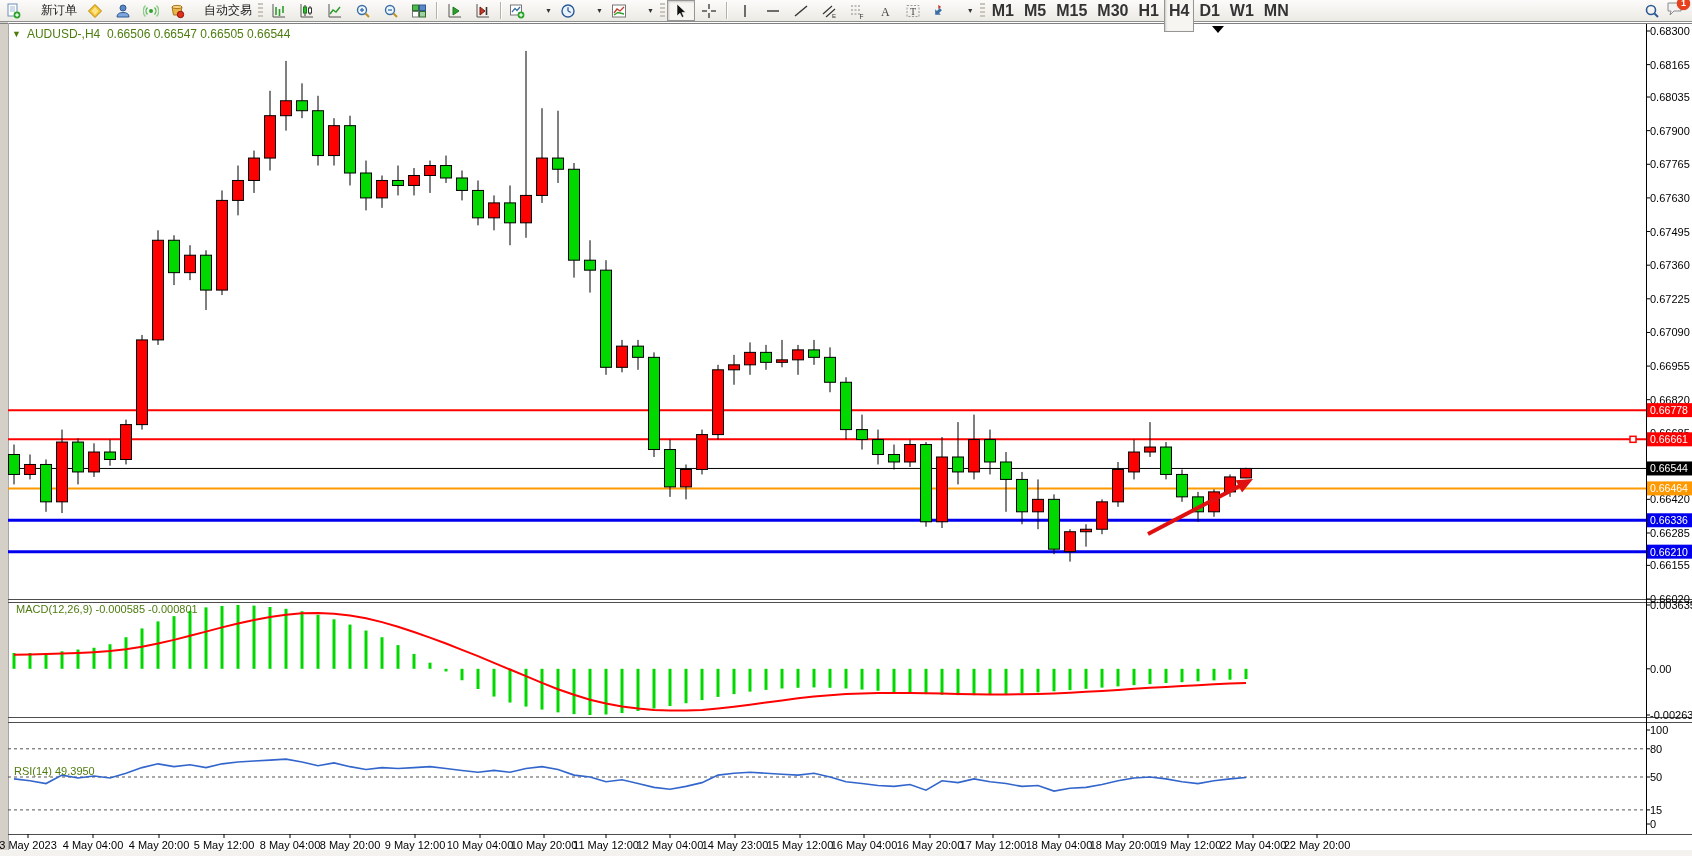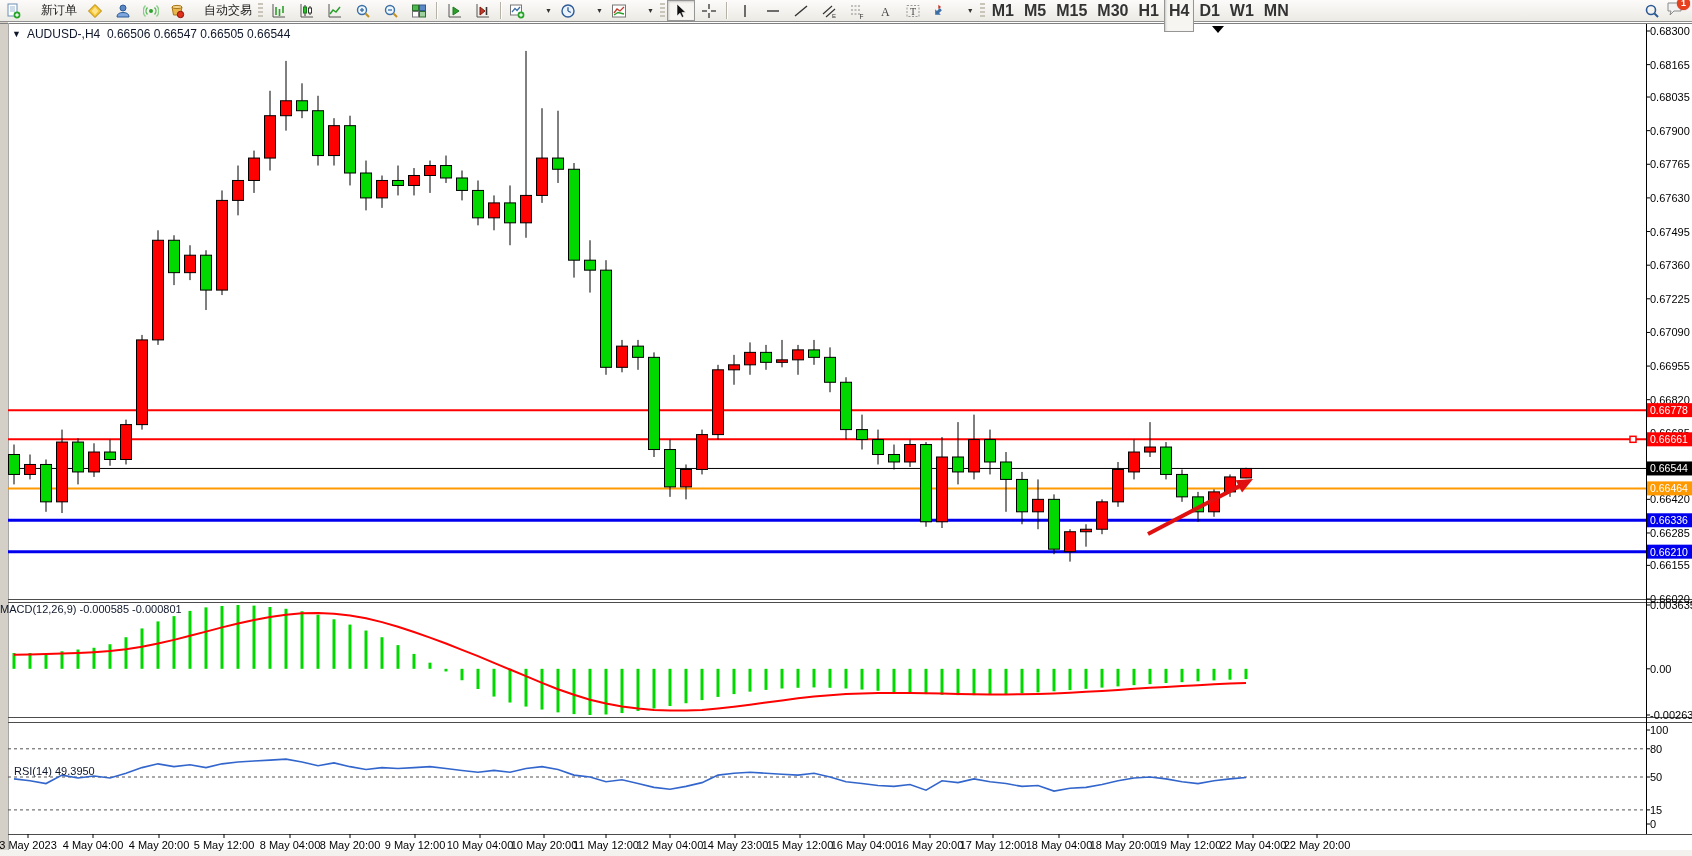--- a/index.html
+++ b/index.html
@@ -18,7 +18,7 @@
   
   .chart-area{position:relative;width:1692px;height:835px;background:#fff}
   #chart-svg{position:absolute;left:0;top:0}
-  .overlay{position:absolute;color:#0f172a;z-index:3;white-space:nowrap;pointer-events:none}
+  .overlay{position:absolute;color:#4d7c0f;z-index:3;white-space:nowrap;pointer-events:none}
   .title-ov{left:12px;top:5px;font-size:12px}
   .title-ov .tri{font-size:9px;vertical-align:1px;margin-right:6px}
   .macd-ov{left:0;top:581px;font-size:11px}

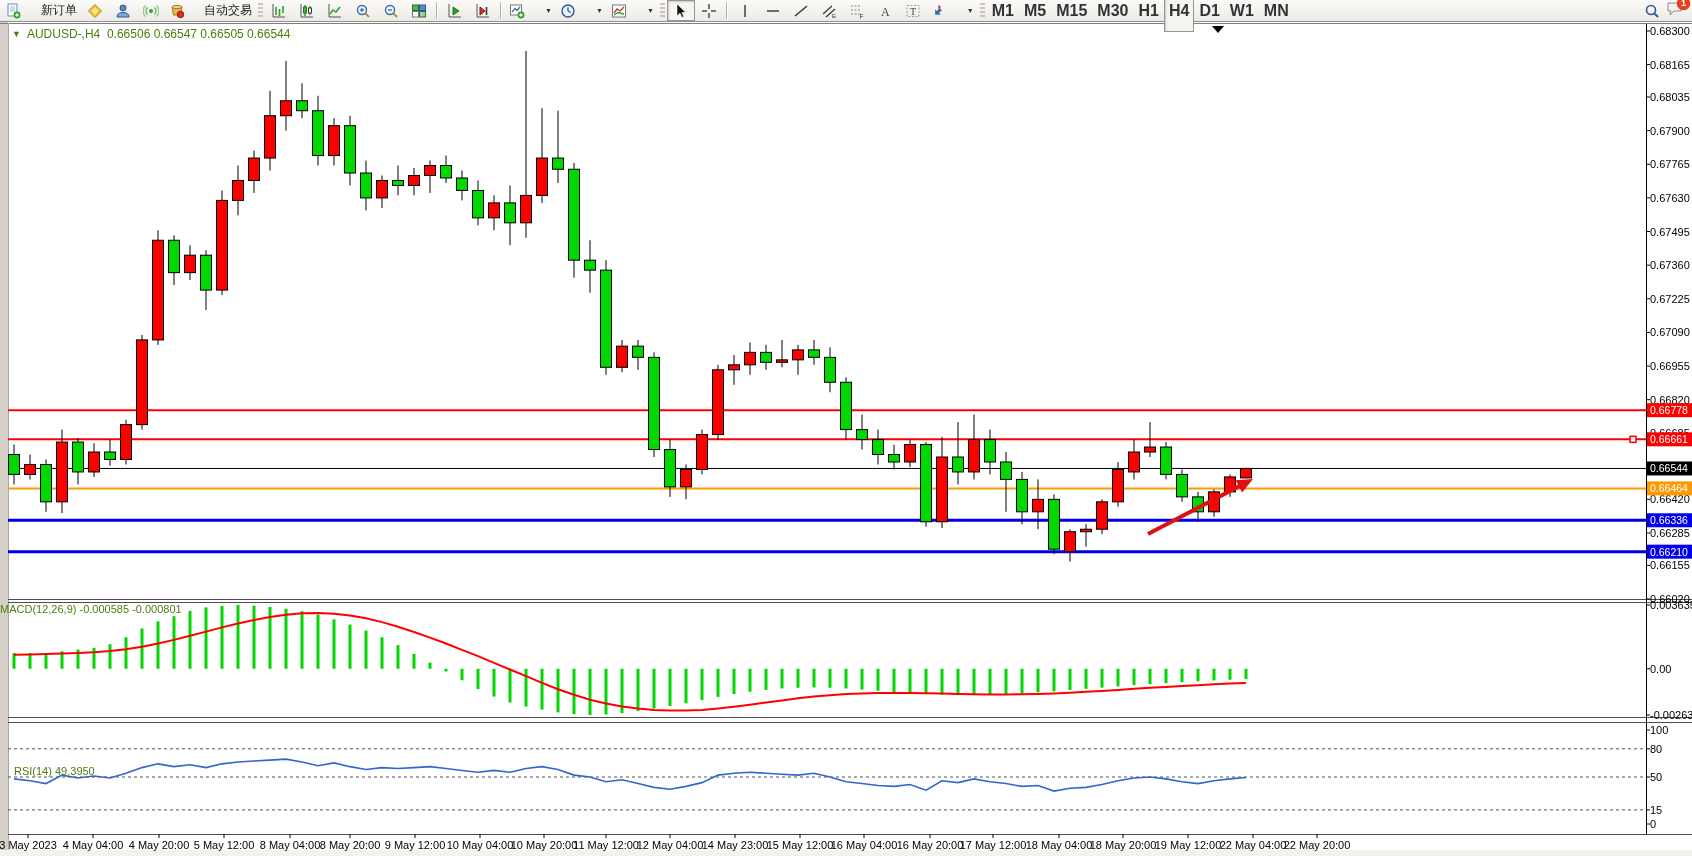--- a/index.html
+++ b/index.html
@@ -21,7 +21,7 @@
   .overlay{position:absolute;color:#4d7c0f;z-index:3;white-space:nowrap;pointer-events:none}
   .title-ov{left:12px;top:5px;font-size:12px}
   .title-ov .tri{font-size:9px;vertical-align:1px;margin-right:6px}
-  .macd-ov{left:0;top:581px;font-size:11px}
+  .macd-ov{left:16px;top:581px;font-size:11px}
   .rsi-ov{left:14px;top:743px;font-size:11px}
 </style>
 </head>

